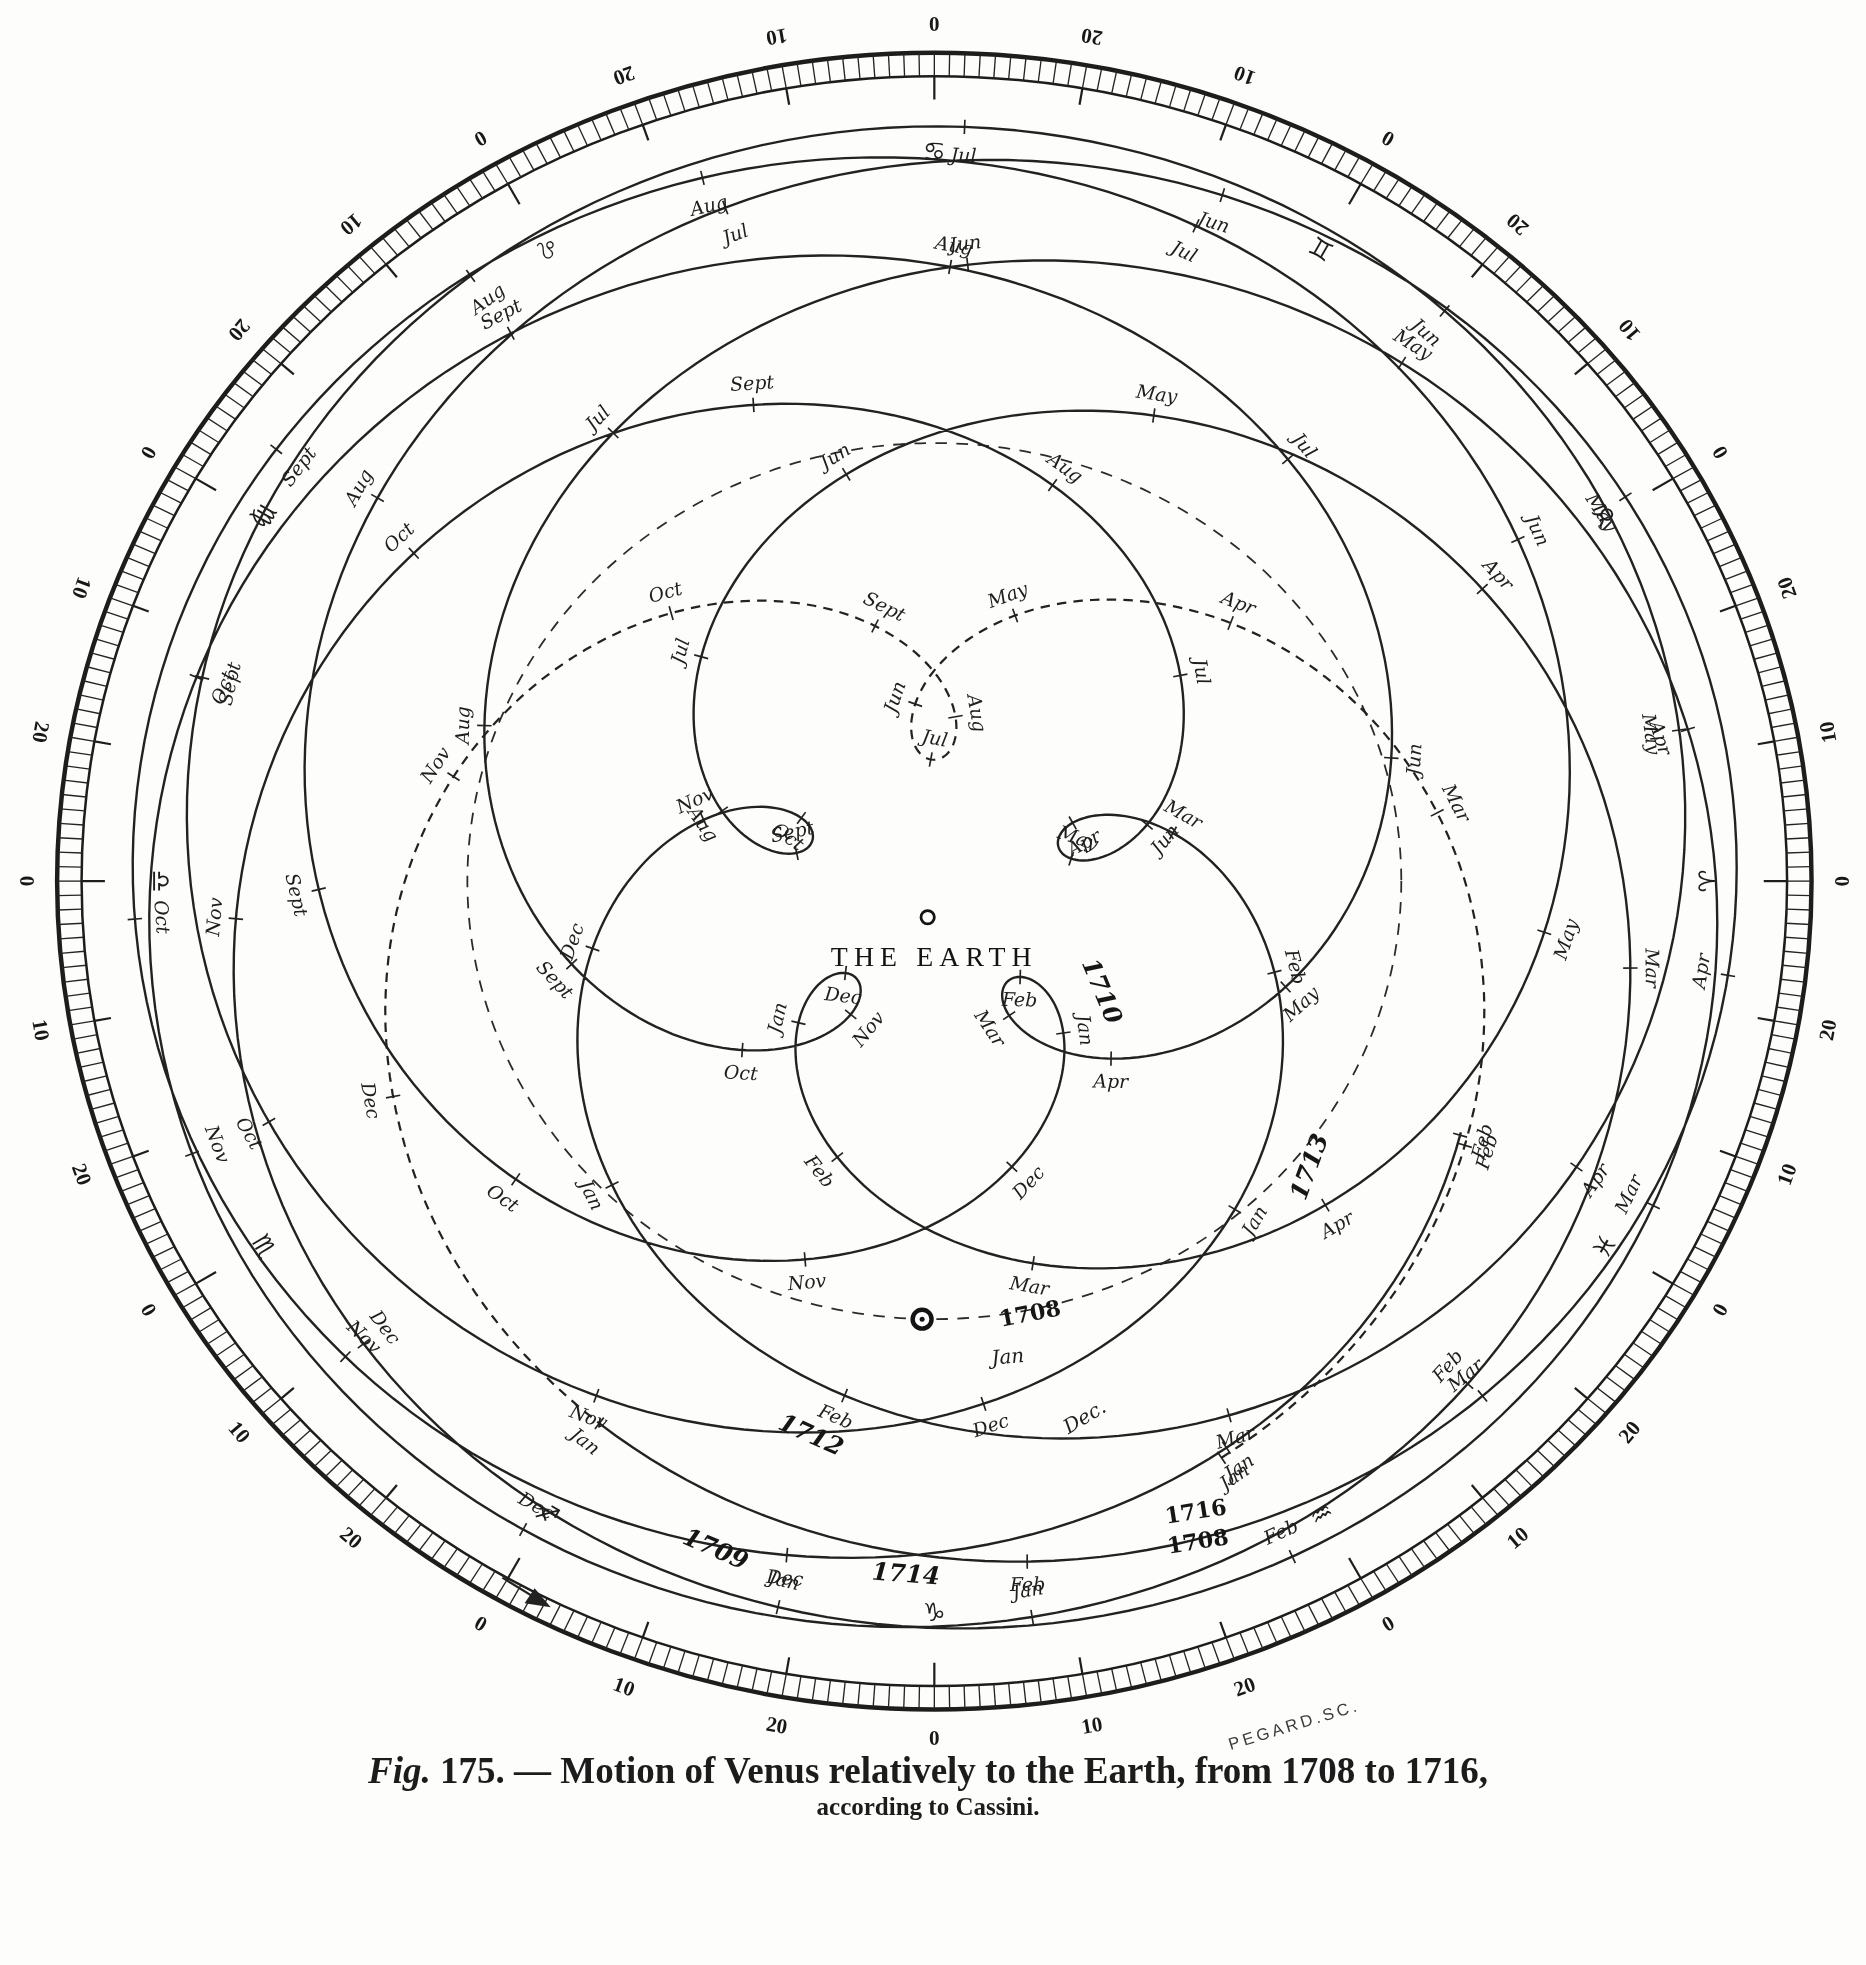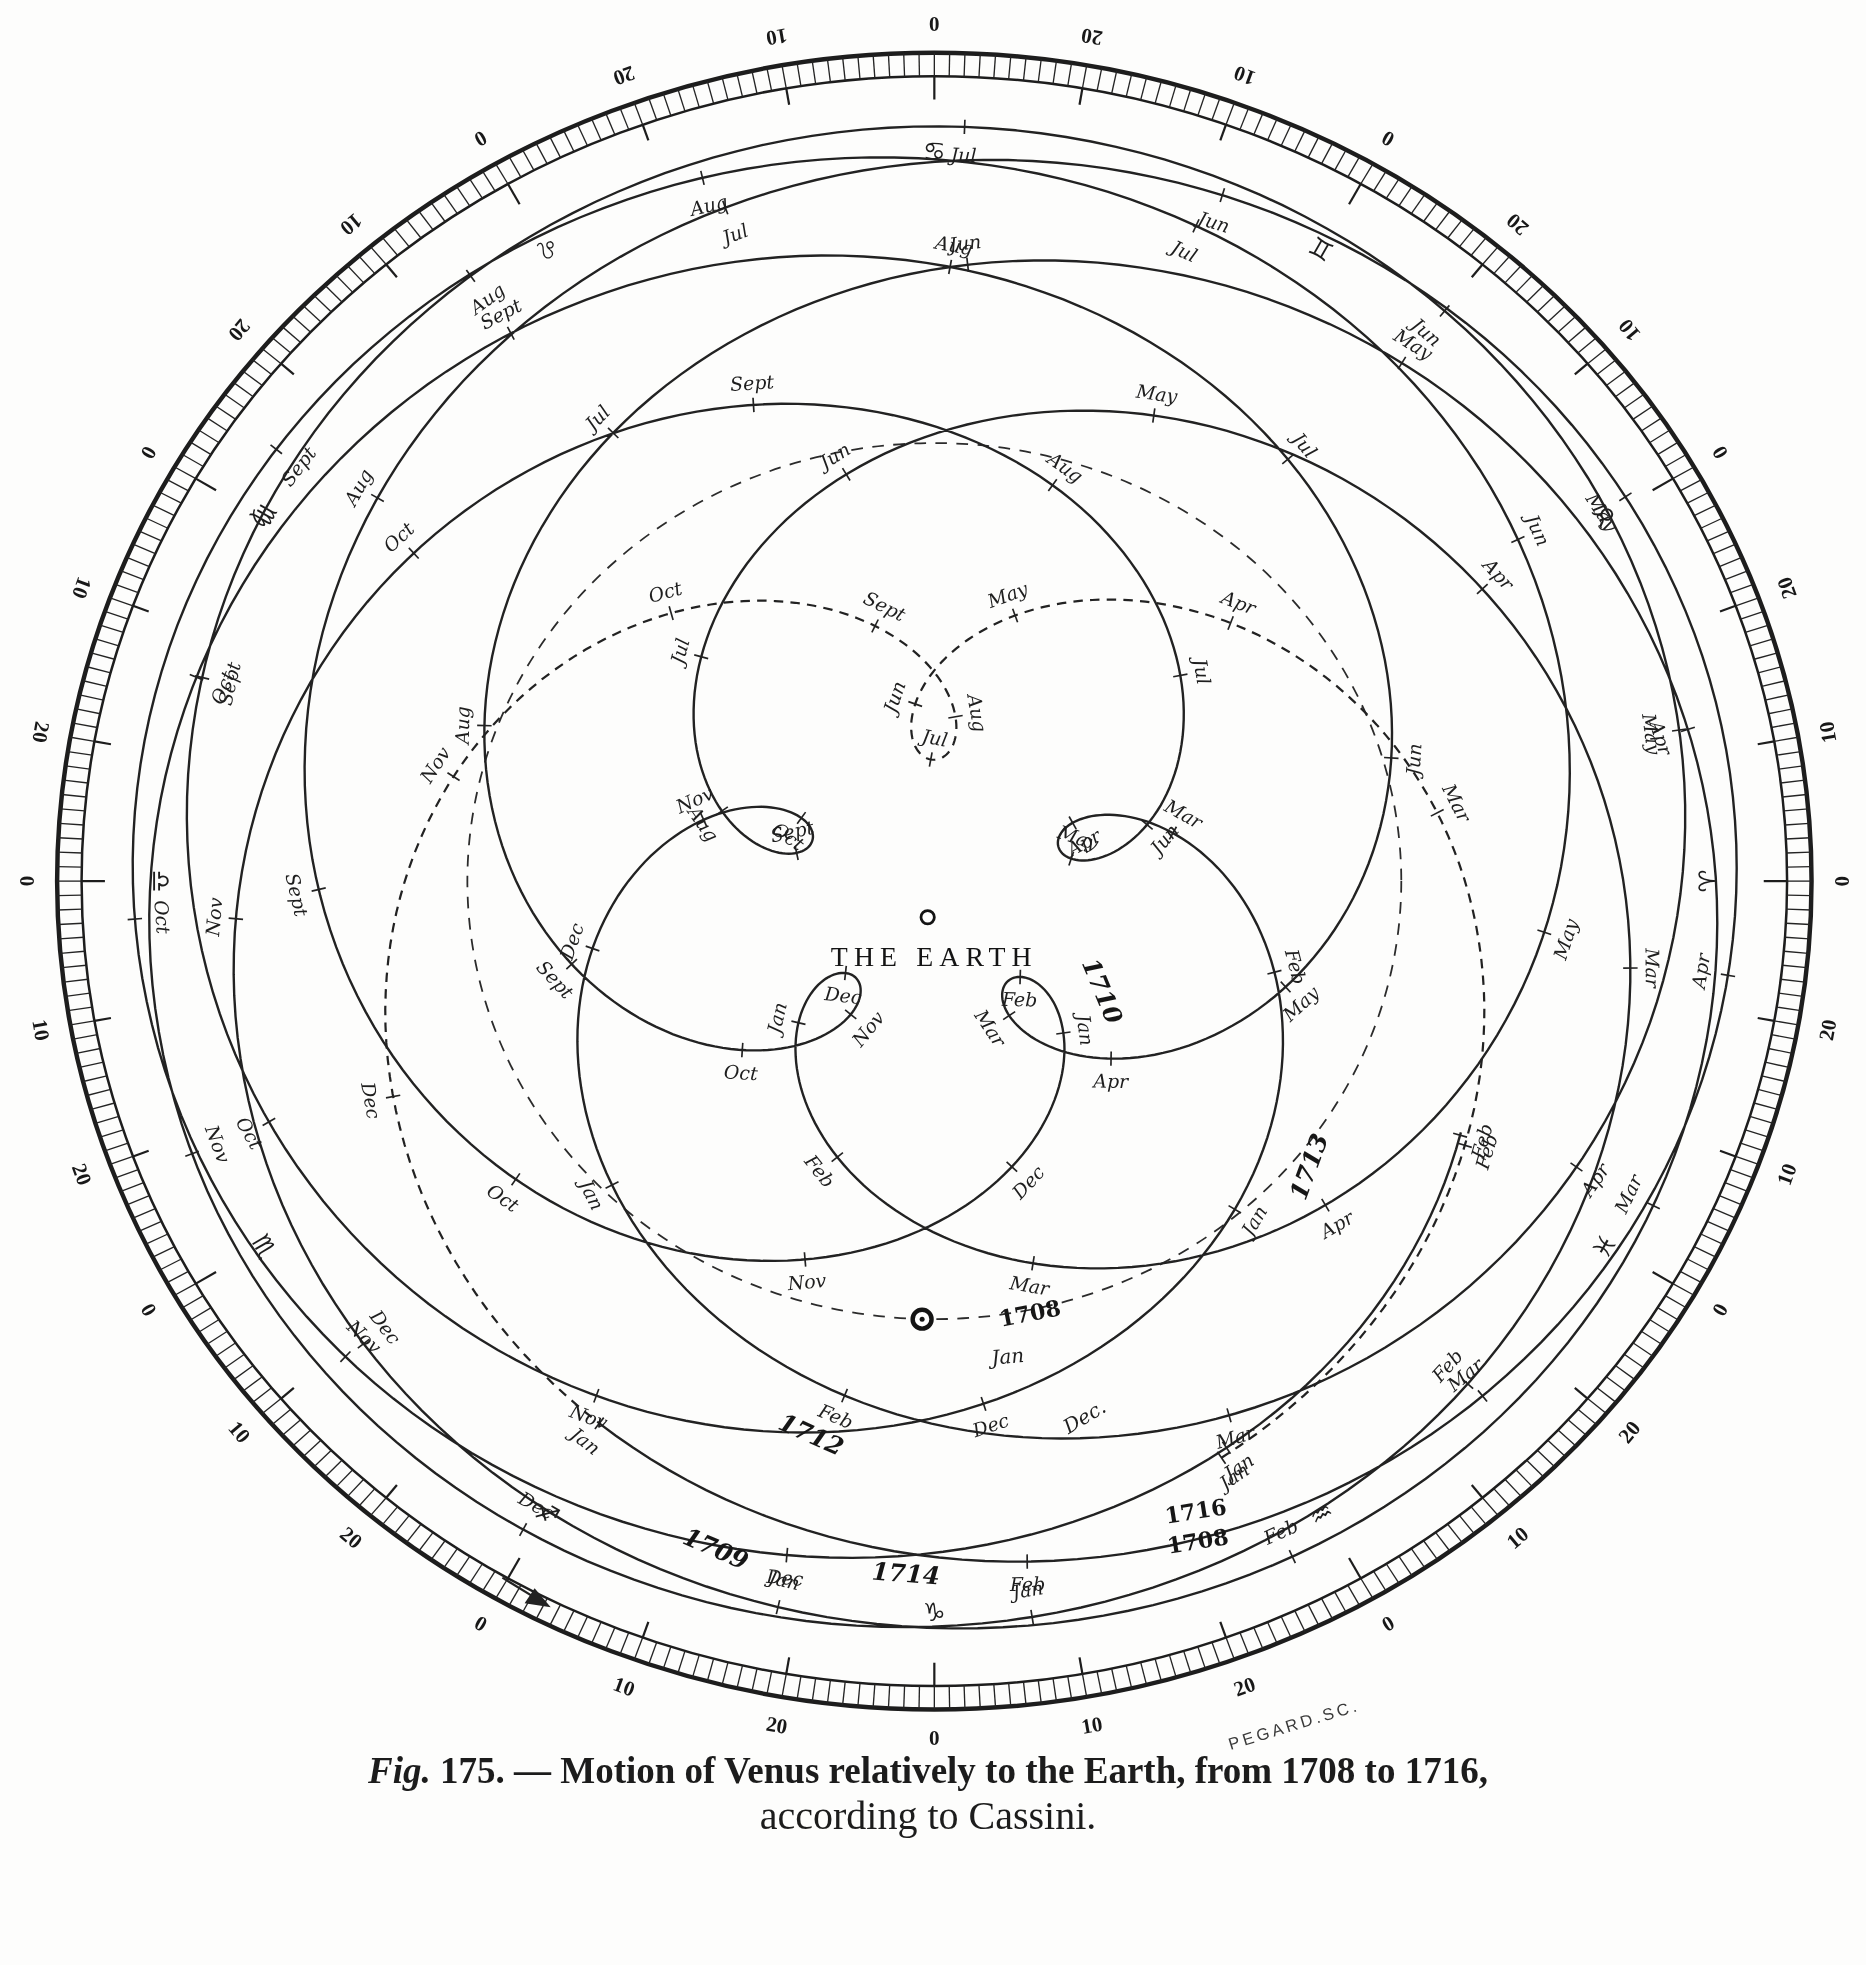--- a/index.html
+++ b/index.html
@@ -29,7 +29,7 @@
   .arrow-head{fill:#222222;}
   .caption{position:absolute;left:0;top:1750px;width:1856px;text-align:center;}
   .cap-line1{font-size:37px;font-weight:700;line-height:1.15;}
-  .cap-line2{font-size:40px;font-weight:400;line-height:1.15;}
+  .cap-line2{font-size:25px;font-weight:700;line-height:1.15;}
   .fig-word{font-style:italic;}
 </style>
 </head>

